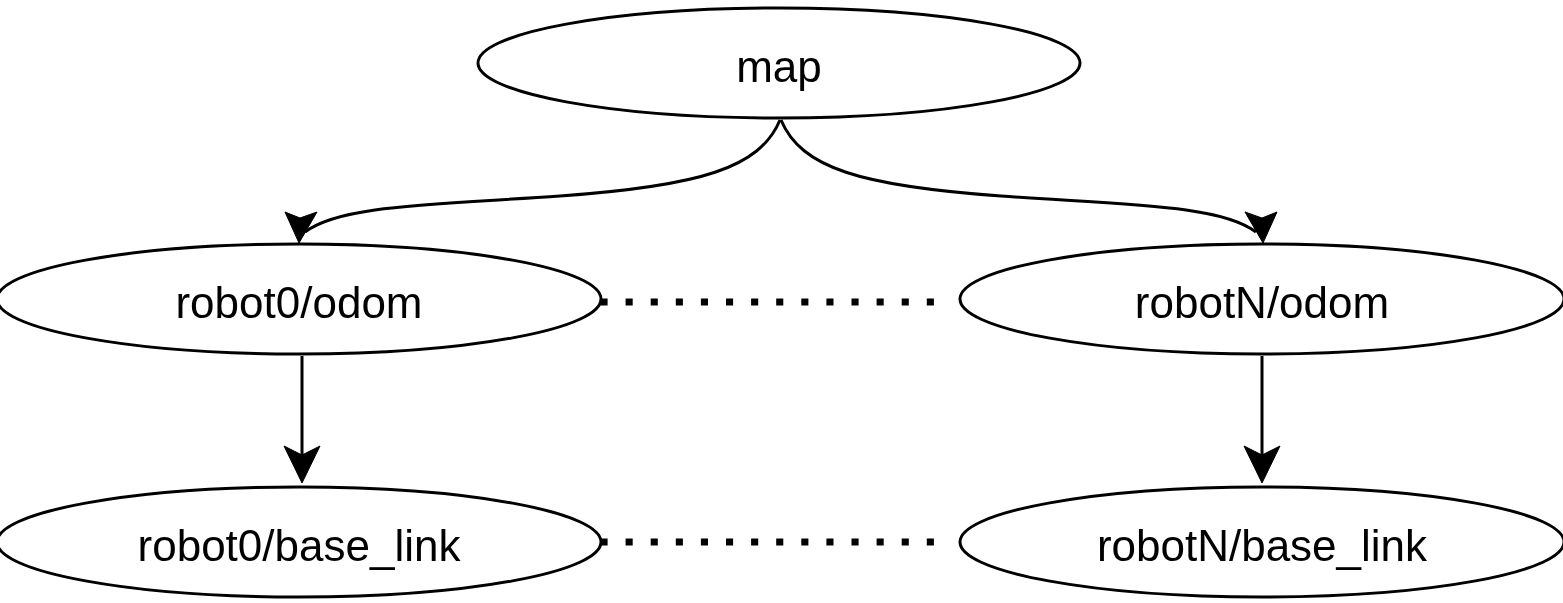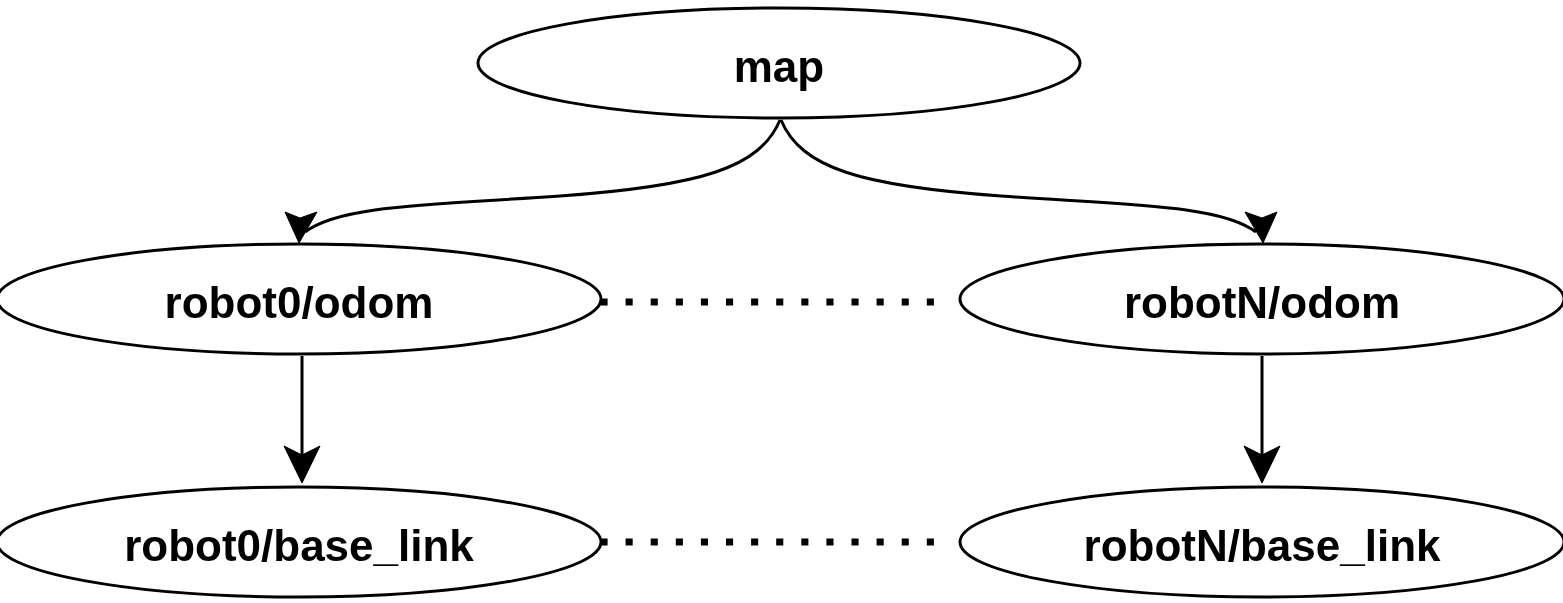--- a/index.html
+++ b/index.html
@@ -17,7 +17,6 @@
     height: 603px;
     background: #ffffff;
     overflow: hidden;
-    font-weight: bold;
   }
   #diagram-svg {
     position: absolute;

